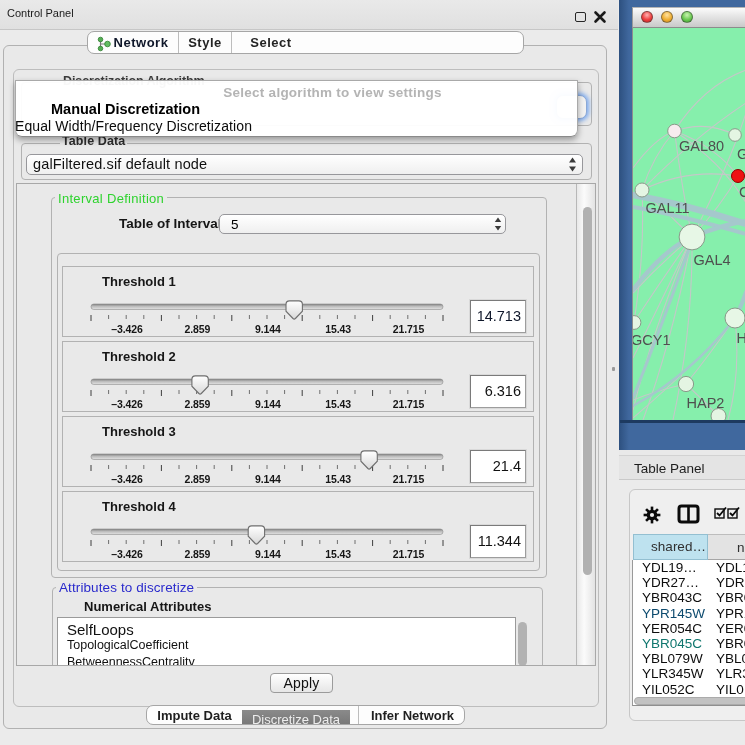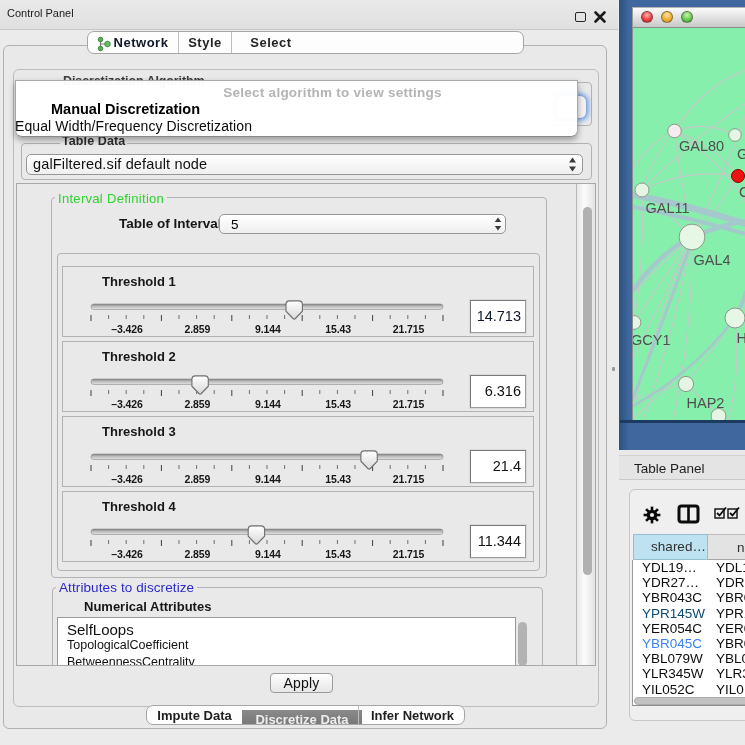--- a/index.html
+++ b/index.html
@@ -372,7 +372,7 @@
 <div style="position:absolute;left:83px;top:45.6px;font-size:13.5px;color:#0d0d0d;white-space:nowrap;">YPR1</div>
 <div style="position:absolute;left:9px;top:60.8px;font-size:13.5px;color:#0d0d0d;">YER054C</div>
 <div style="position:absolute;left:83px;top:60.8px;font-size:13.5px;color:#0d0d0d;white-space:nowrap;">YER0</div>
-<div style="position:absolute;left:9px;top:76.0px;font-size:13.5px;color:#3b82f6;">YBR045C</div>
+<div style="position:absolute;left:9px;top:76.0px;font-size:13.5px;color:#0f766e;">YBR045C</div>
 <div style="position:absolute;left:83px;top:76.0px;font-size:13.5px;color:#0d0d0d;white-space:nowrap;">YBR0</div>
 <div style="position:absolute;left:9px;top:91.2px;font-size:13.5px;color:#0d0d0d;">YBL079W</div>
 <div style="position:absolute;left:83px;top:91.2px;font-size:13.5px;color:#0d0d0d;white-space:nowrap;">YBL0</div>

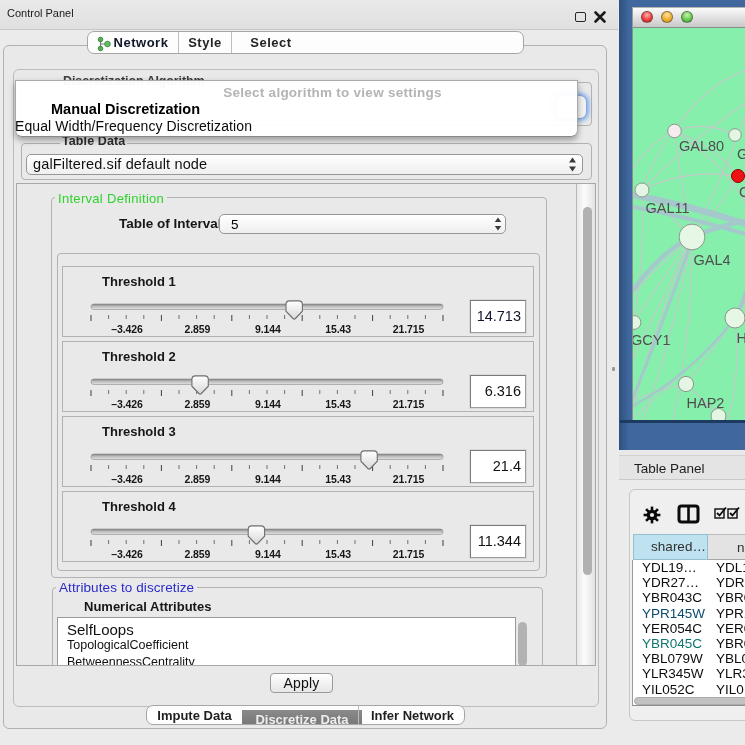--- a/index.html
+++ b/index.html
@@ -251,7 +251,7 @@
 <div class="abs" style="left:270px;top:673px;width:63px;height:20px;border:1px solid #9b9b9b;border-radius:4px;background:linear-gradient(#ffffff,#e6e6e6);font-size:14px;letter-spacing:0.2px;color:#111;text-align:center;line-height:18px;">Apply</div>
 <div class="abs" style="left:146px;top:705px;width:319px;height:20px;border:1px solid #a6a6a6;border-radius:7px;background:#fdfdfd;overflow:hidden;">
 <div style="position:absolute;left:0px;top:0;width:95px;height:20px;color:#1f1f1f;font-size:13px;font-weight:bold;text-align:center;line-height:19px;">Impute Data</div>
-<div style="position:absolute;left:95px;top:4px;width:120px;height:20px;background:linear-gradient(#8a8a8a,#717171);color:#ededed;font-size:13px;font-weight:bold;text-align:center;line-height:19px;">Discretize Data</div>
+<div style="position:absolute;left:95px;top:4px;width:108px;height:20px;background:linear-gradient(#8a8a8a,#717171);color:#ededed;font-size:13px;font-weight:normal;text-align:center;line-height:19px;">Discretize Data</div>
 <div style="position:absolute;left:211px;top:0;width:108px;height:20px;color:#1f1f1f;border-left:1px solid #bdbdbd;font-size:13px;font-weight:bold;text-align:center;line-height:19px;">Infer Network</div>
 </div>
 <div class="abs" style="left:612px;top:367px;width:3px;height:4px;background:#9a9a9a;border-radius:1px;"></div>

